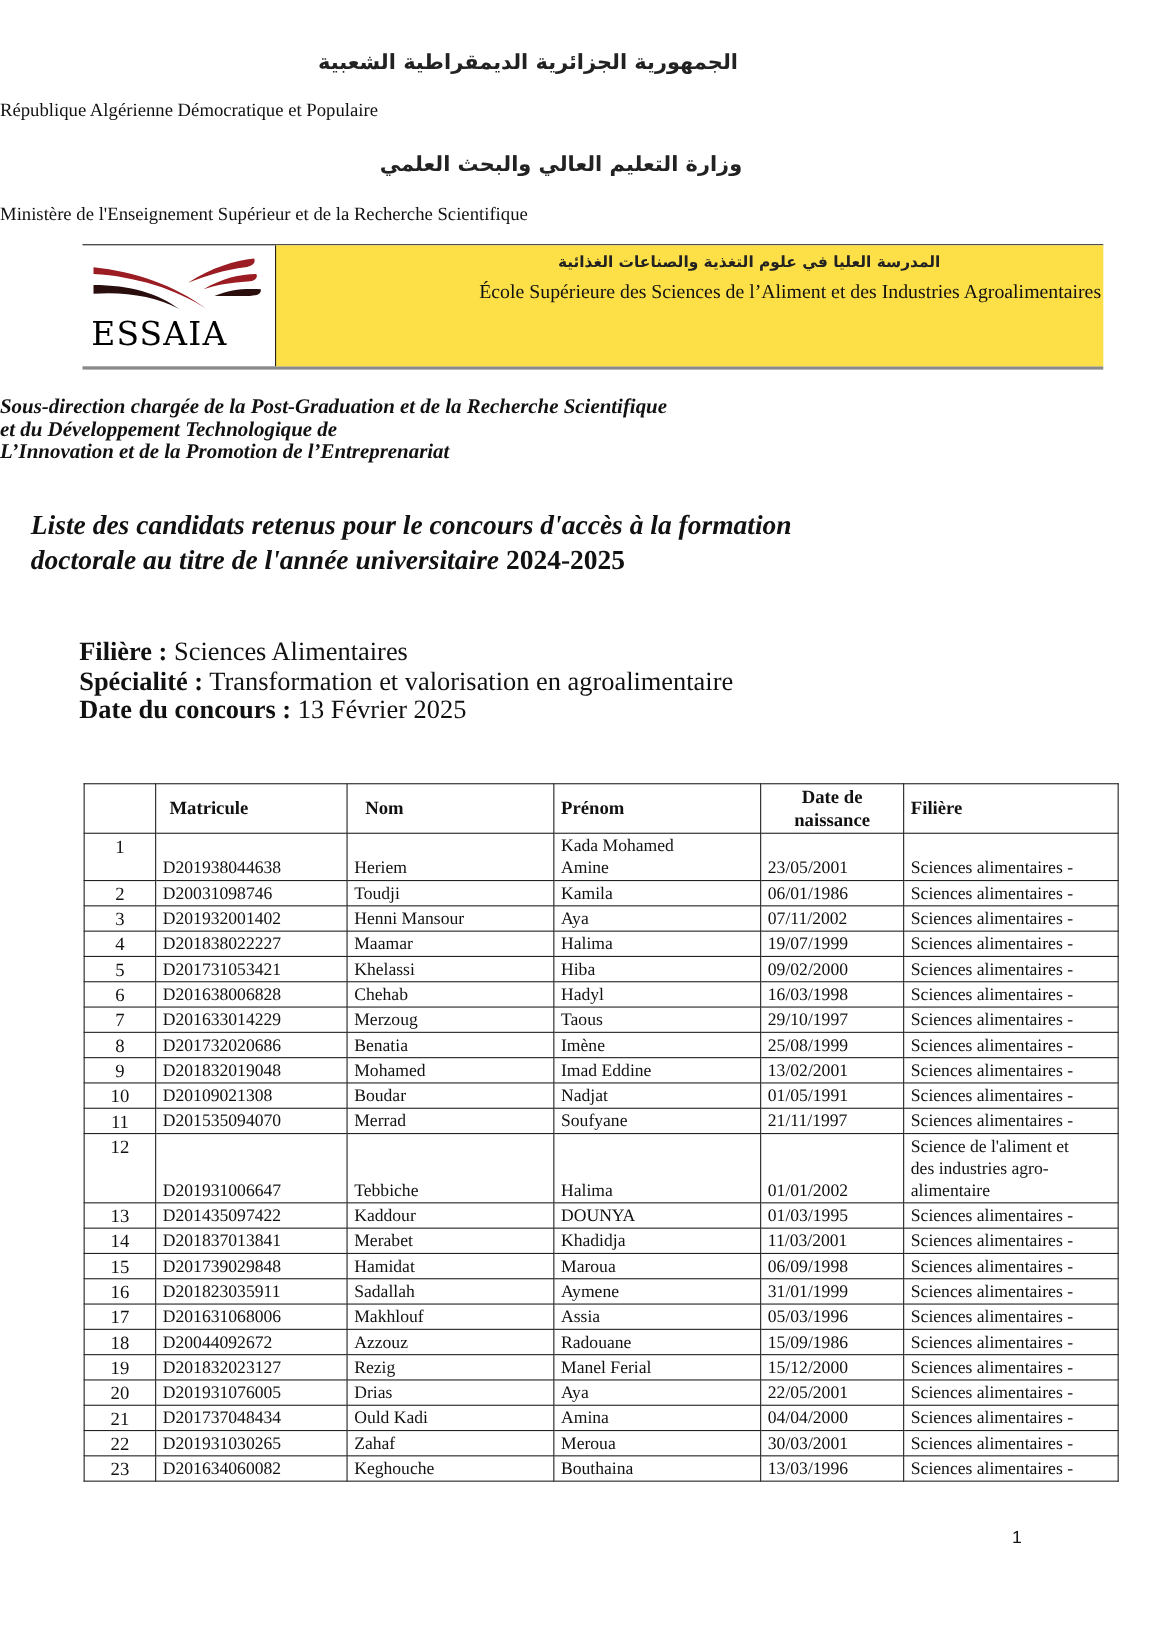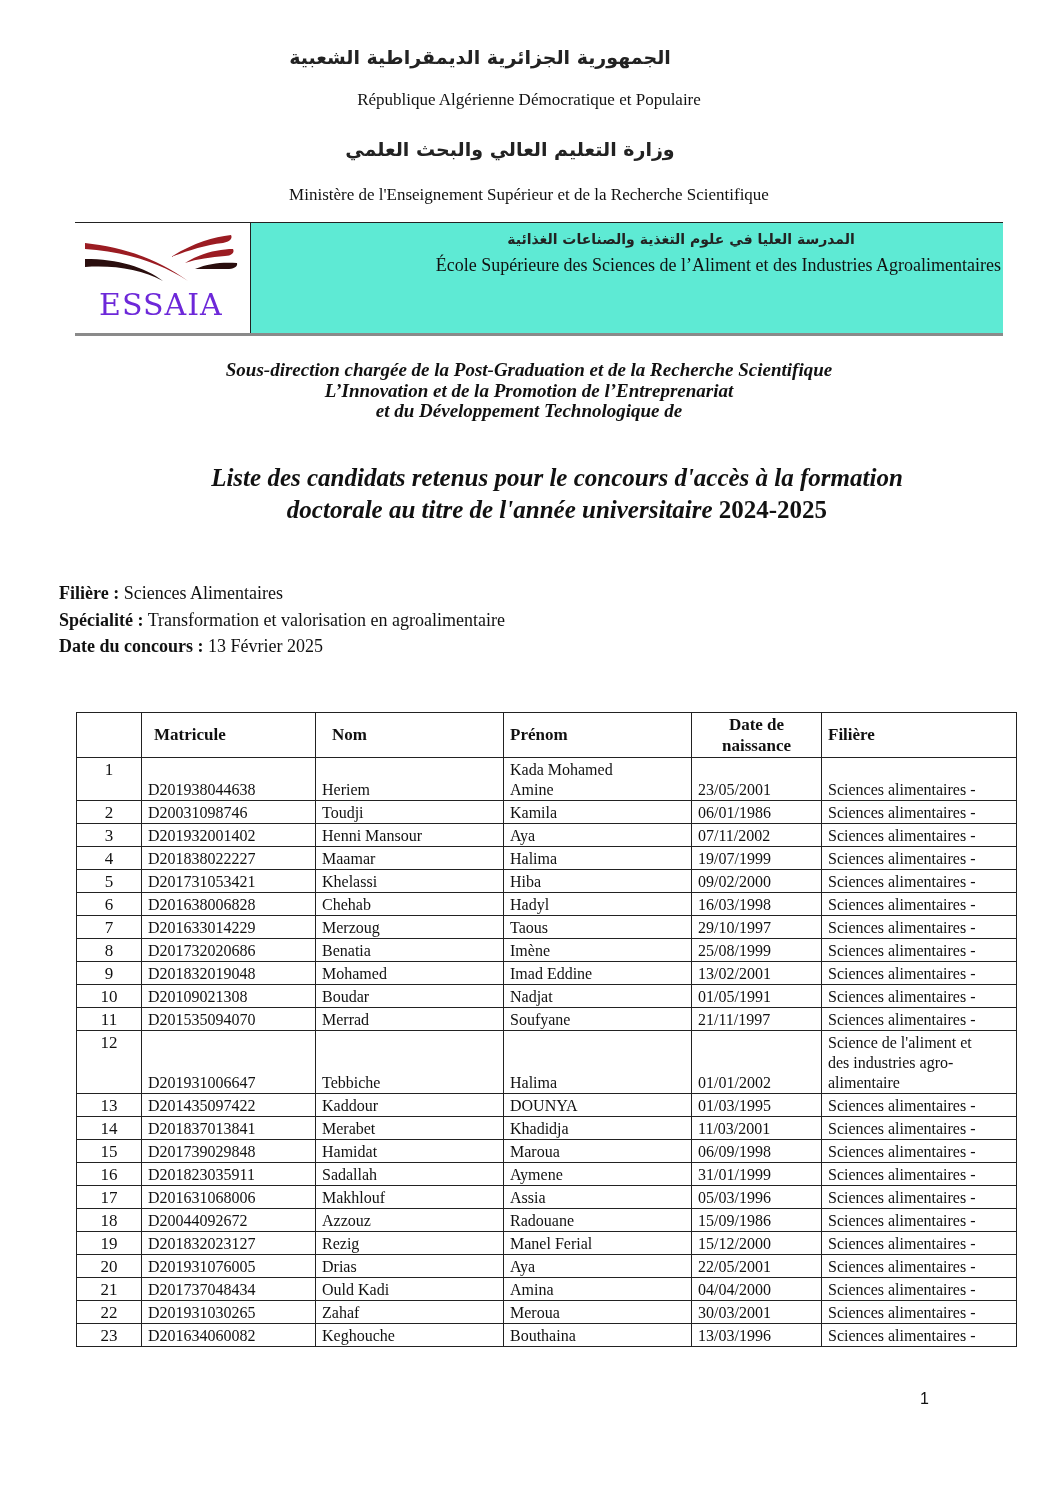--- a/index.html
+++ b/index.html
@@ -5,7 +5,7 @@
   html, body { margin: 0; padding: 0; background: #ffffff; }
   body { width: 1058px; height: 1497px; position: relative; overflow: hidden; color: #111; font-family: "Liberation Serif", serif; }
   .abs { position: absolute; }
-  .center { text-align: center; left: 0; width: 1058px; }
+  .center { text-align: left; left: 0; width: 1058px; }
 
   .arabic { font-family: "DejaVu Sans", sans-serif; font-weight: bold; direction: rtl; unicode-bidi: plaintext; color: #222; }
   .ar1 { top: 46px; font-size: 19px; left: 250px; width: 460px; text-align: center; letter-spacing: -0.5px; }

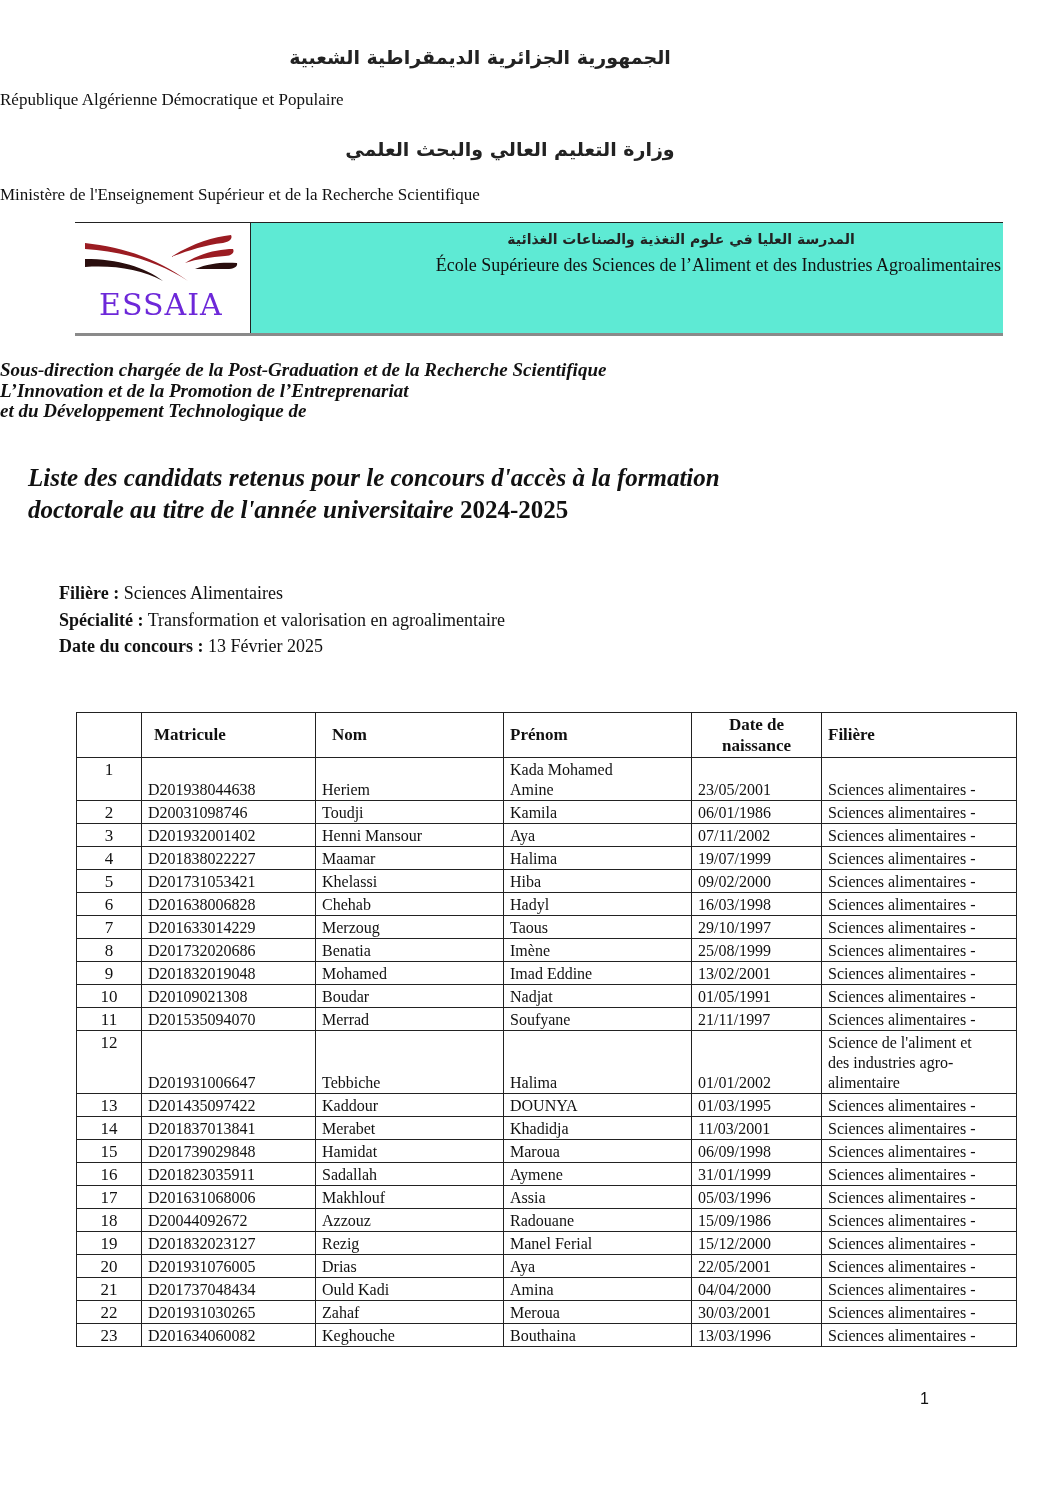--- a/index.html
+++ b/index.html
@@ -14,7 +14,7 @@
   .fr2 { top: 185px; font-size: 17px; }
 
   .banner { top: 222px; left: 75px; width: 928px; height: 110px; border-top: 1px solid #222; border-bottom: 3px solid #8a8a8a; background: #ffffff; }
-  .banner .right { position: absolute; left: 175px; top: 0; right: 0; bottom: 0; background: #5eead4; border-left: 1px solid #222; }
+  .banner .right { position: absolute; left: 175px; top: 0; right: 0; bottom: 0; background: #fde047; border-left: 1px solid #222; }
   .logo { position: absolute; left: 8px; top: 6px; width: 160px; height: 95px; }
   .logo .word { position: absolute; left: 16px; top: 58px; font-family: "DejaVu Serif", serif; font-size: 30px; letter-spacing: 1px; color: #6d28d9; }
   .ar3 { position: absolute; top: 8px; left: 150px; width: 560px; text-align: center; font-size: 14px; }

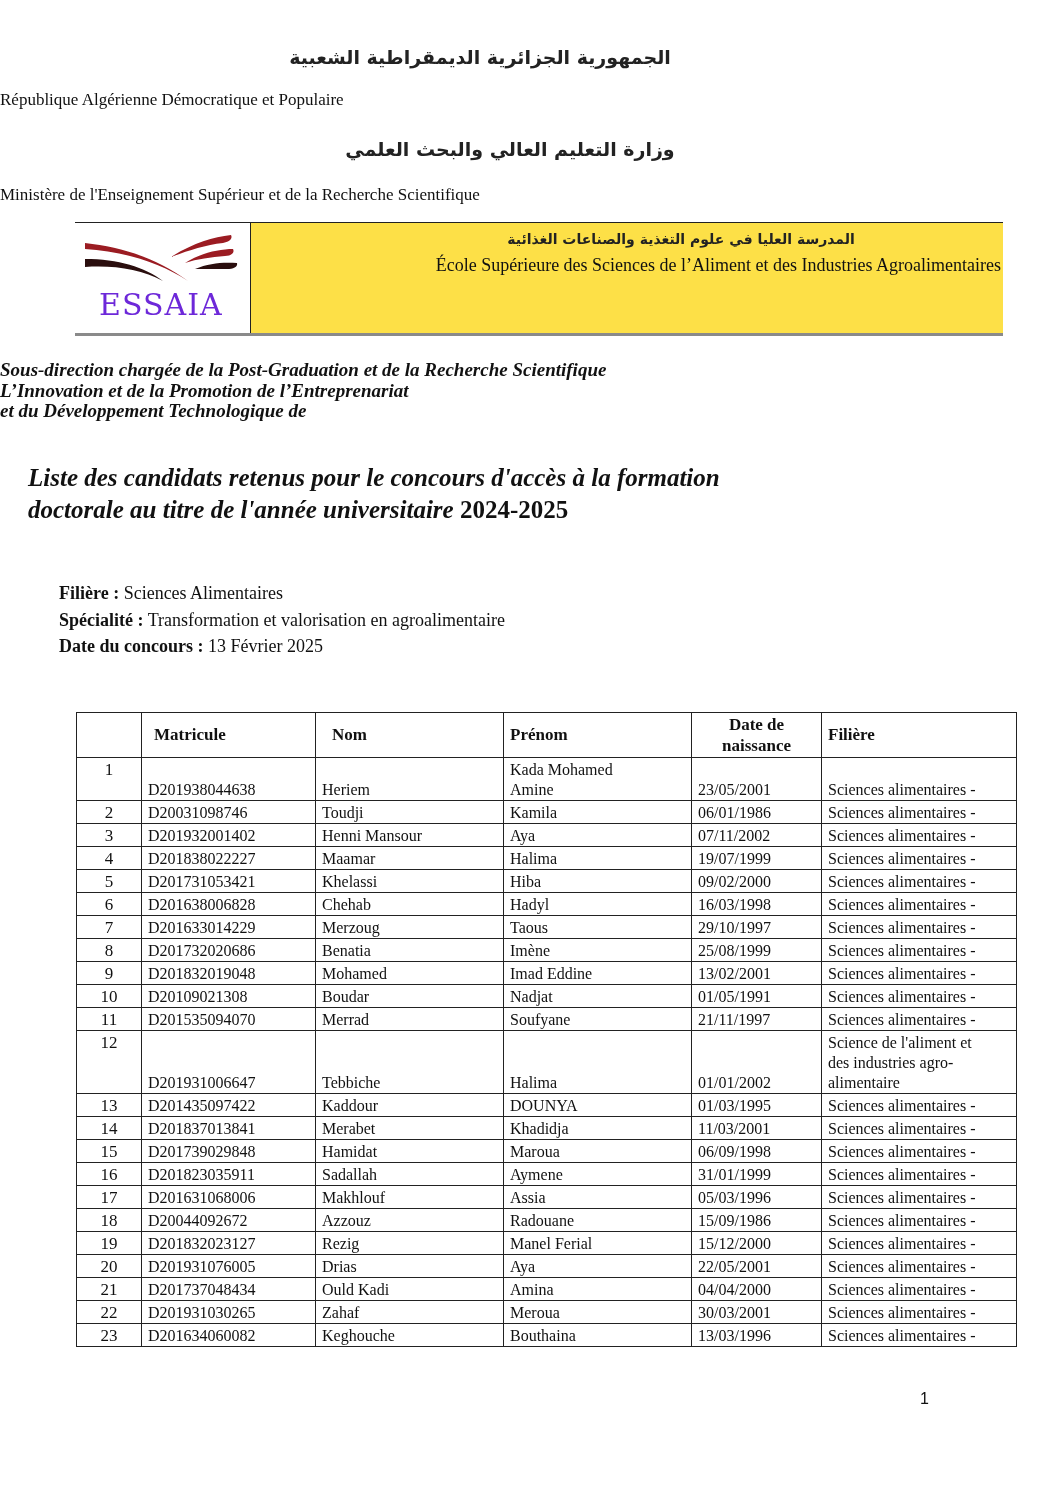--- a/index.html
+++ b/index.html
@@ -16,7 +16,7 @@
   .banner { top: 222px; left: 75px; width: 928px; height: 110px; border-top: 1px solid #222; border-bottom: 3px solid #8a8a8a; background: #ffffff; }
   .banner .right { position: absolute; left: 175px; top: 0; right: 0; bottom: 0; background: #fde047; border-left: 1px solid #222; }
   .logo { position: absolute; left: 8px; top: 6px; width: 160px; height: 95px; }
-  .logo .word { position: absolute; left: 16px; top: 58px; font-family: "DejaVu Serif", serif; font-size: 30px; letter-spacing: 1px; color: #6d28d9; }
+  .logo .word { position: absolute; left: 0; top: 58px; font-family: "DejaVu Serif", serif; font-size: 30px; letter-spacing: 1px; color: #000000; }
   .ar3 { position: absolute; top: 8px; left: 150px; width: 560px; text-align: center; font-size: 14px; }
   .school { position: absolute; top: 32px; left: 0; width: 750px; text-align: right; font-size: 18px; }
 

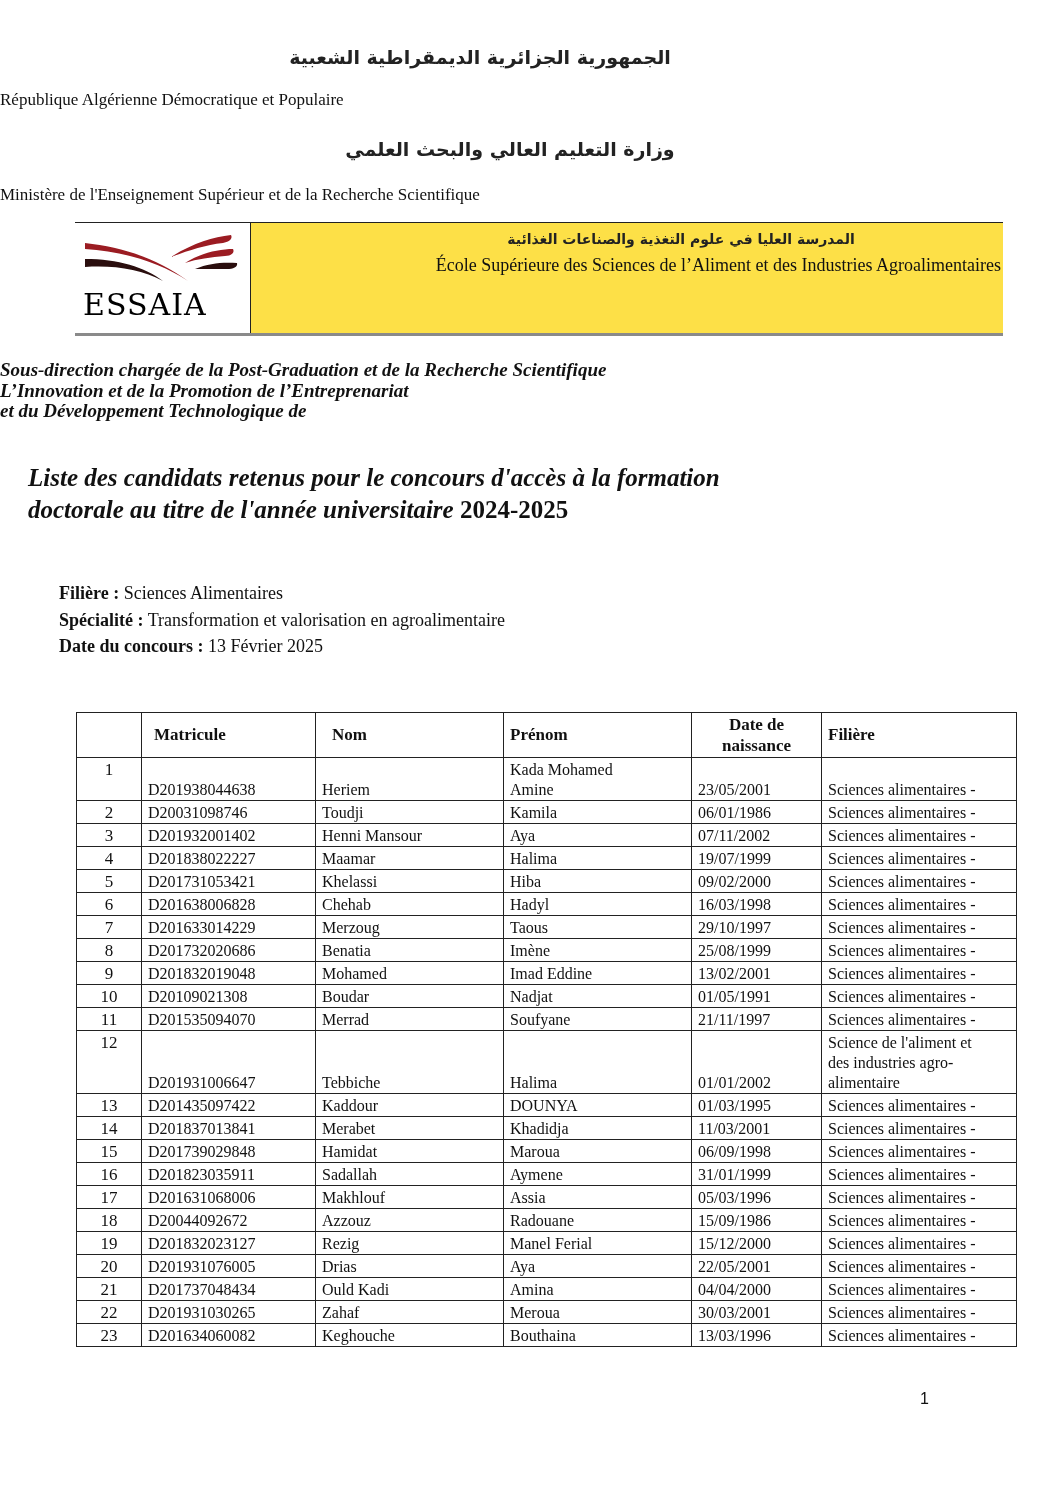--- a/index.html
+++ b/index.html
@@ -71,8 +71,8 @@
 
 <div class="abs center subdir">
   <div>Sous-direction chargée de la Post-Graduation et de la Recherche Scientifique</div>
+  <div>et du Développement Technologique de</div>
   <div>L’Innovation et de la Promotion de l’Entreprenariat</div>
-  <div>et du Développement Technologique de</div>
 </div>
 
 <div class="abs center title">

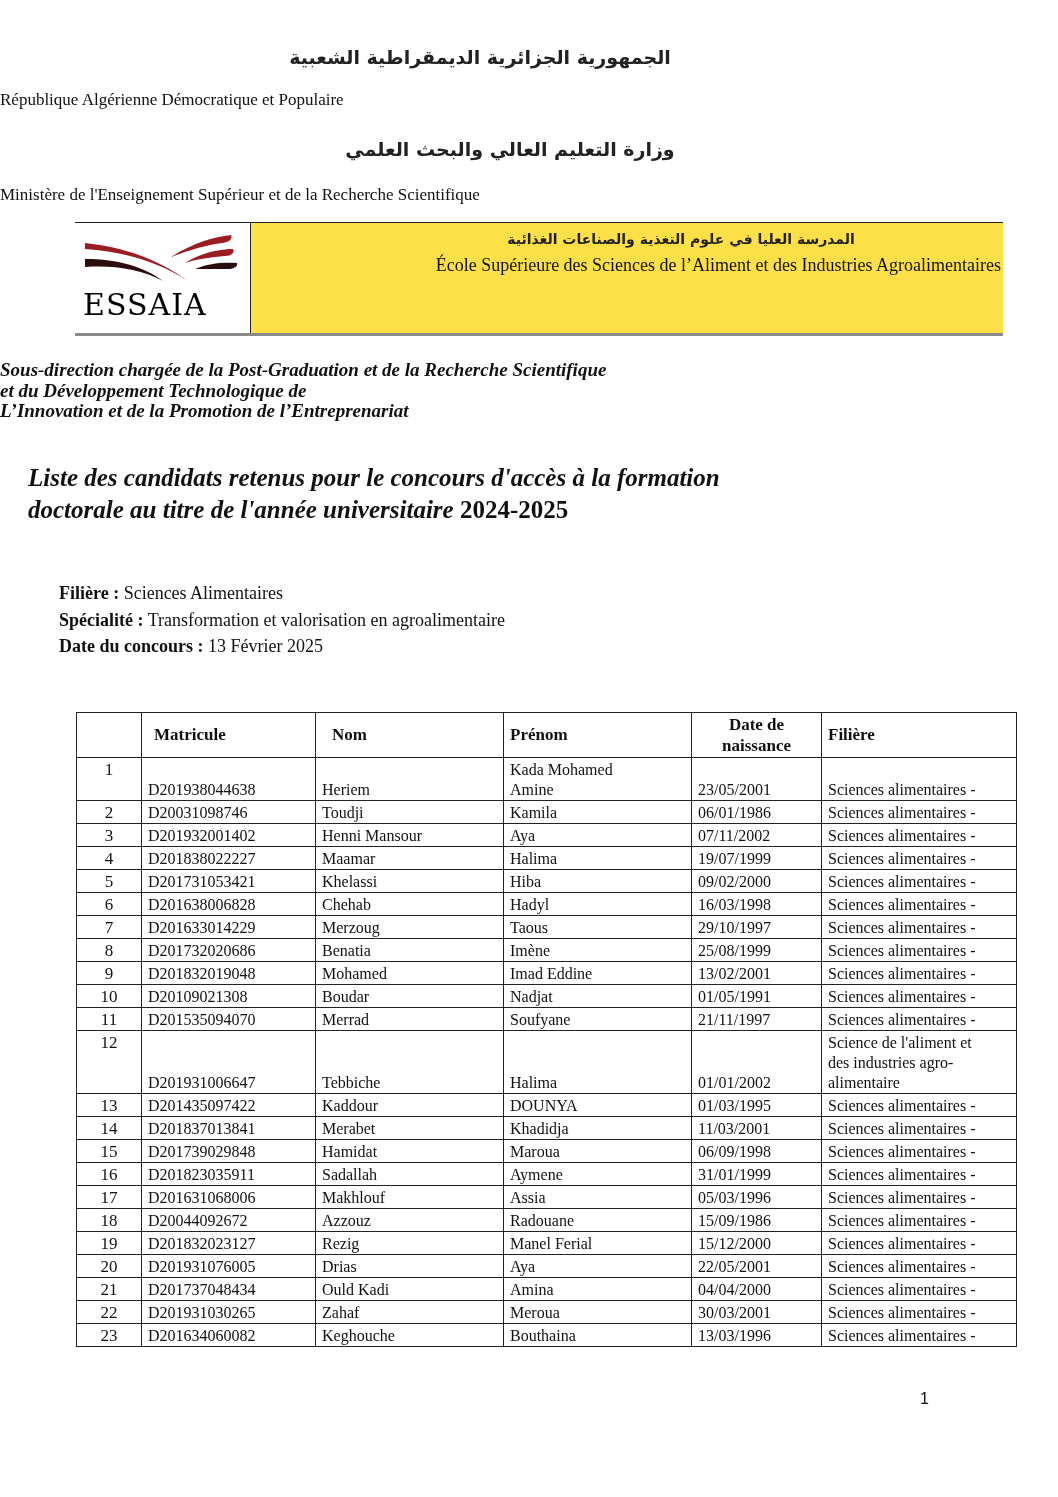--- a/index.html
+++ b/index.html
@@ -24,7 +24,7 @@
   .title { top: 462px; font-size: 25px; font-style: italic; font-weight: bold; line-height: 32px; padding-left: 28px; }
   .title .year { font-style: normal; }
 
-  .meta { left: 59px; top: 580px; font-size: 18px; line-height: 26.5px; }
+  .meta { left: 72px; top: 580px; font-size: 24px; line-height: 26.5px; }
   .meta b { font-weight: bold; }
 
   table.list { position: absolute; left: 76px; top: 712px; width: 941px; border-collapse: collapse; font-size: 16px; }

